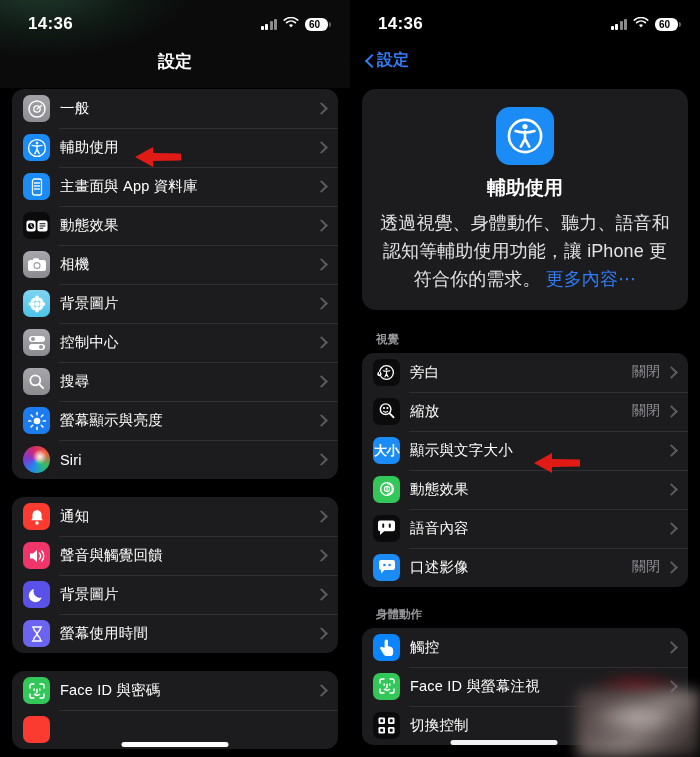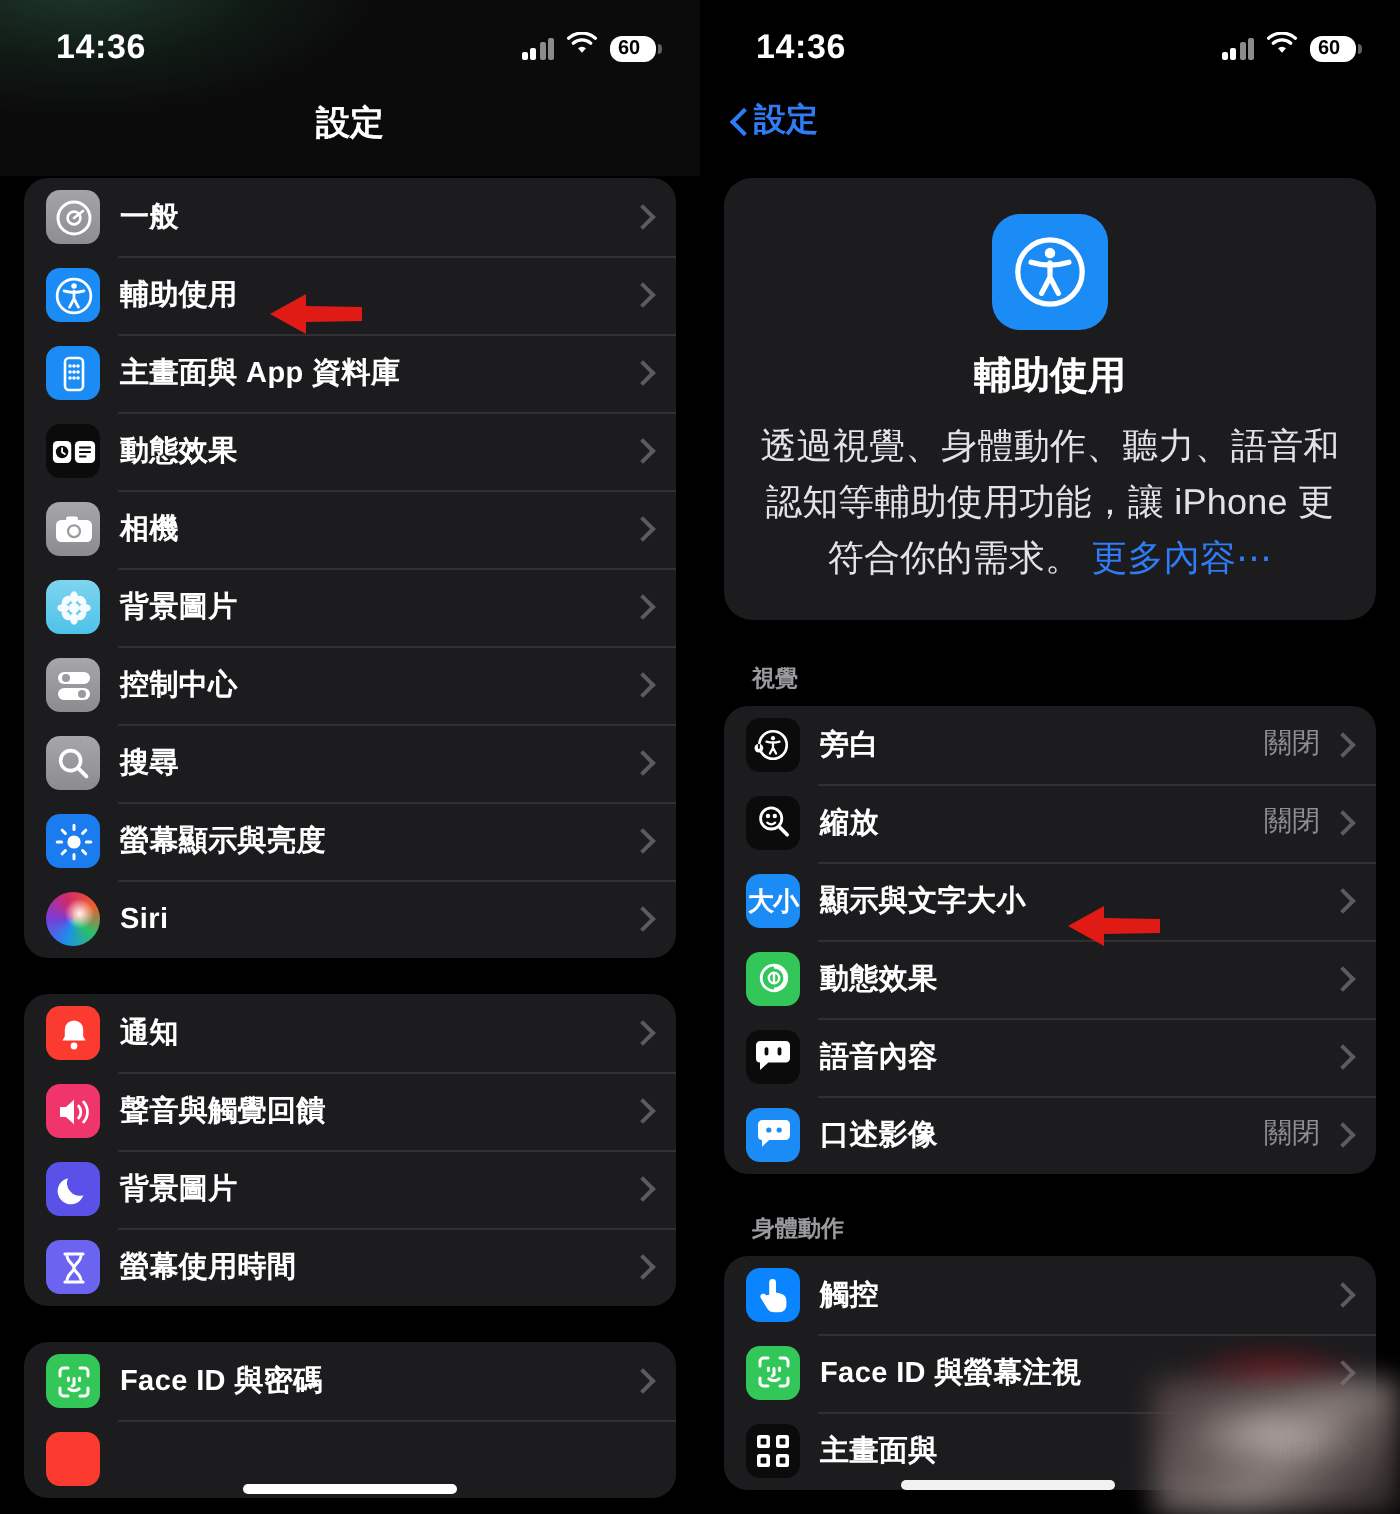--- a/index.html
+++ b/index.html
@@ -101,7 +101,7 @@
     overflow: hidden;
   }
   .ico svg { display: block; }
-  .label { color: #fff; font-size: 14.5px; font-weight: bold; flex: 1; letter-spacing: .2px; }
+  .label { color: #fff; font-size: 14.5px; font-weight: normal; flex: 1; letter-spacing: .2px; }
   .value { color: #8e8e93; font-size: 14px; margin-right: 7px; }
   .chev { width: 9px; height: 9px; position: relative; flex: 0 0 9px; }
   .chev::before {

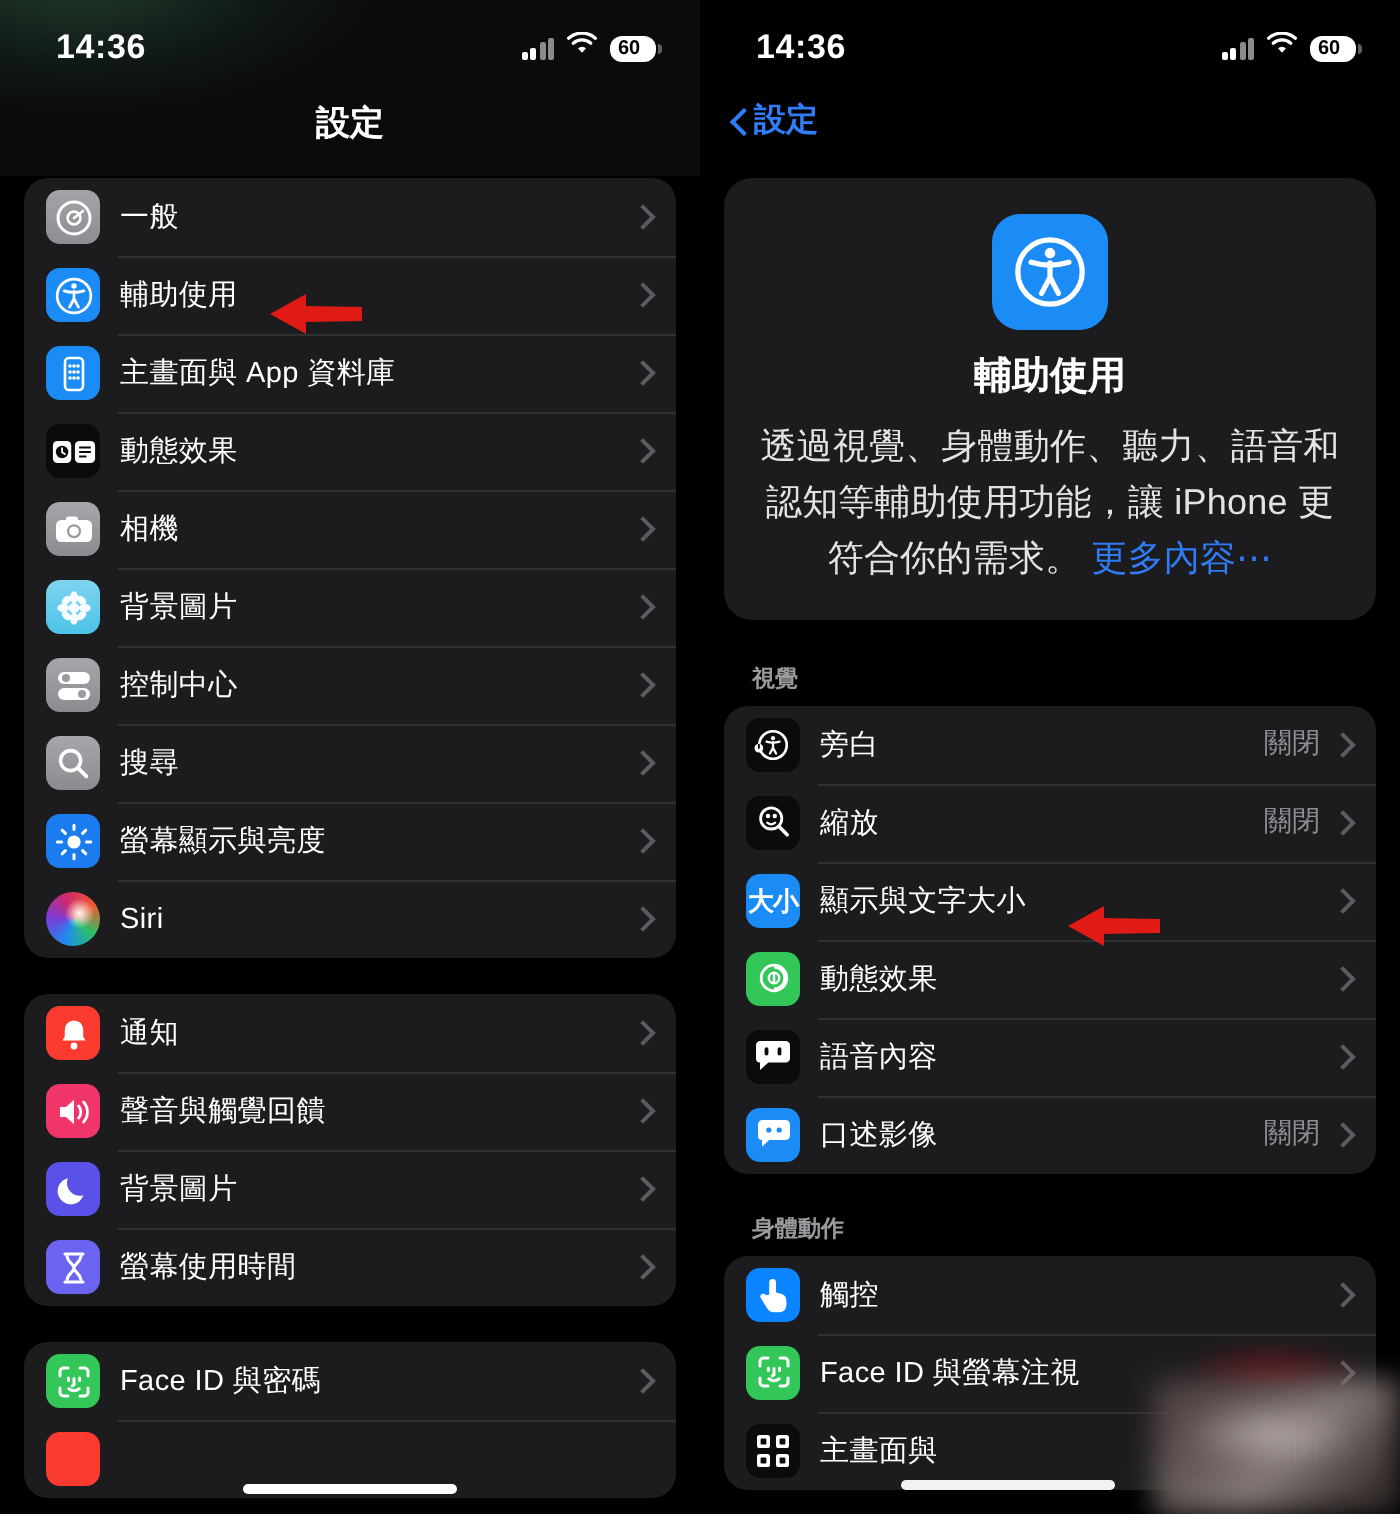--- a/index.html
+++ b/index.html
@@ -598,7 +598,7 @@
                 </g>
               </svg>
           </span>
-          <span class="label">主畫面與</span>
+          <span class="label">切換控制</span>
           <span class="value">關閉</span>
           <span class="chev"></span>
         </div>

